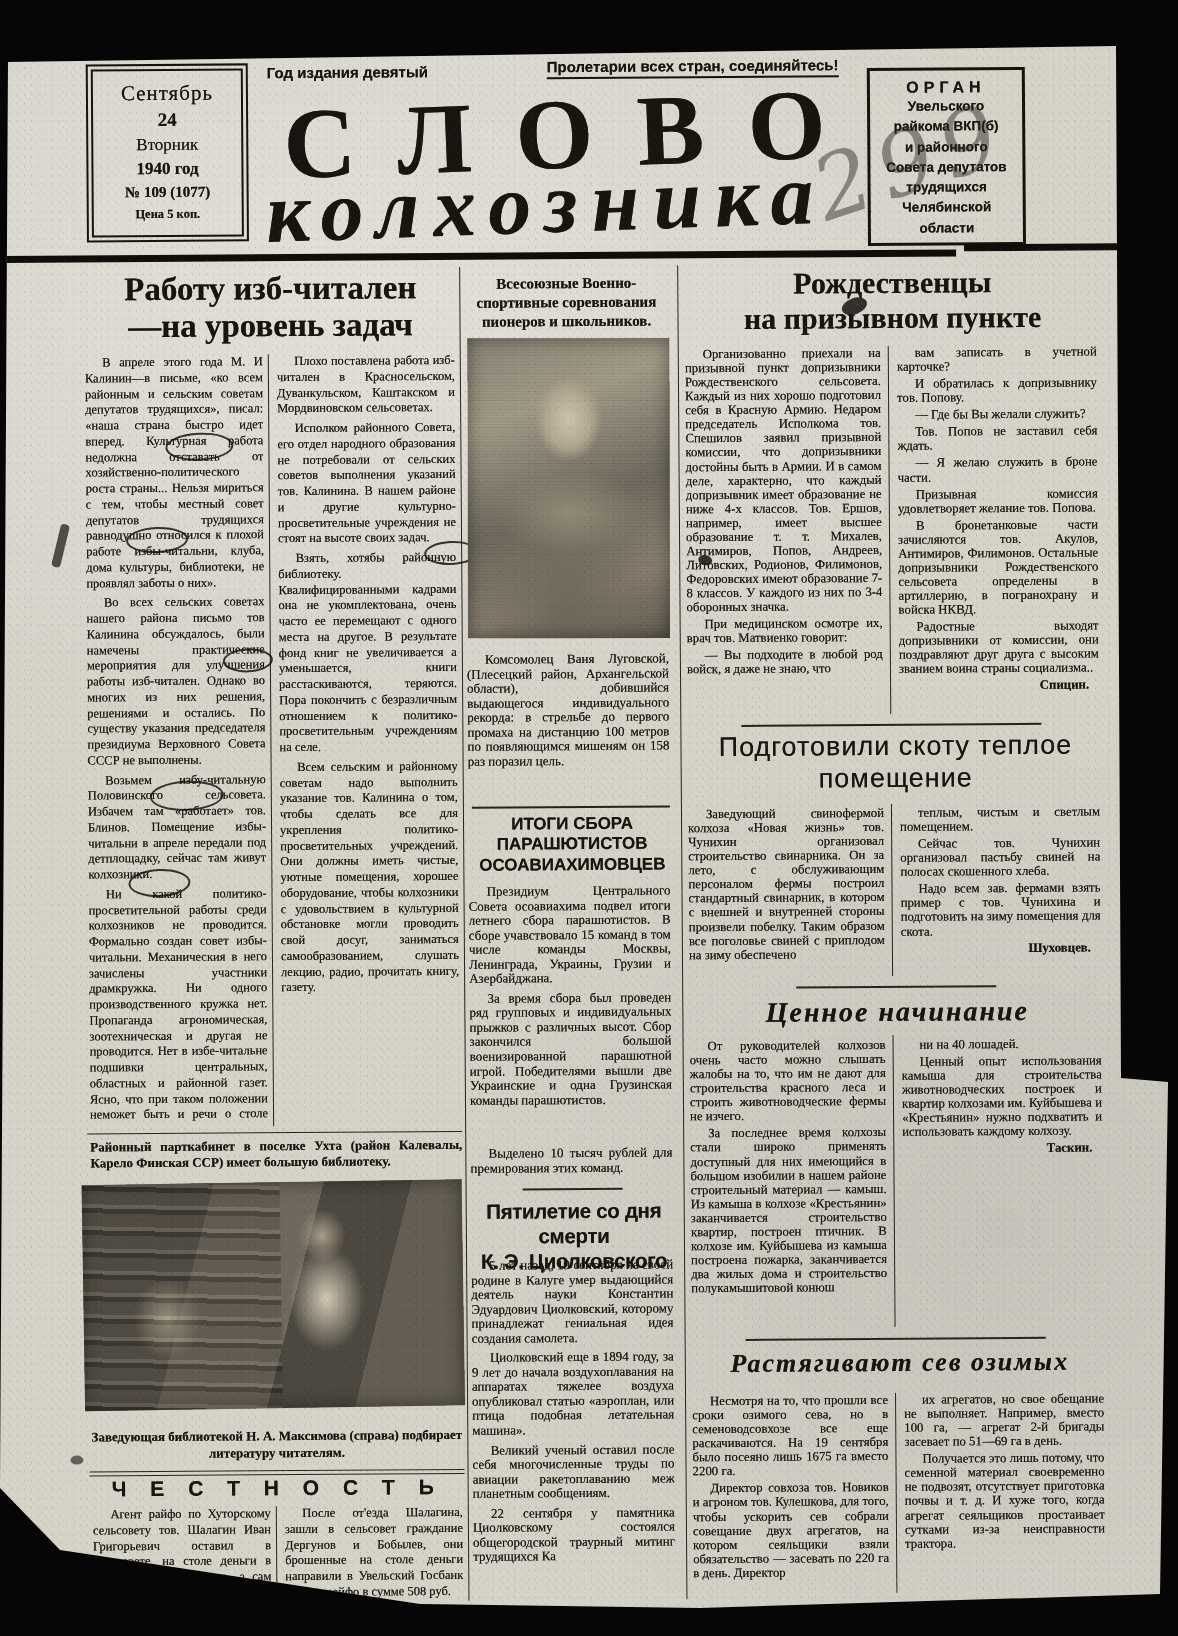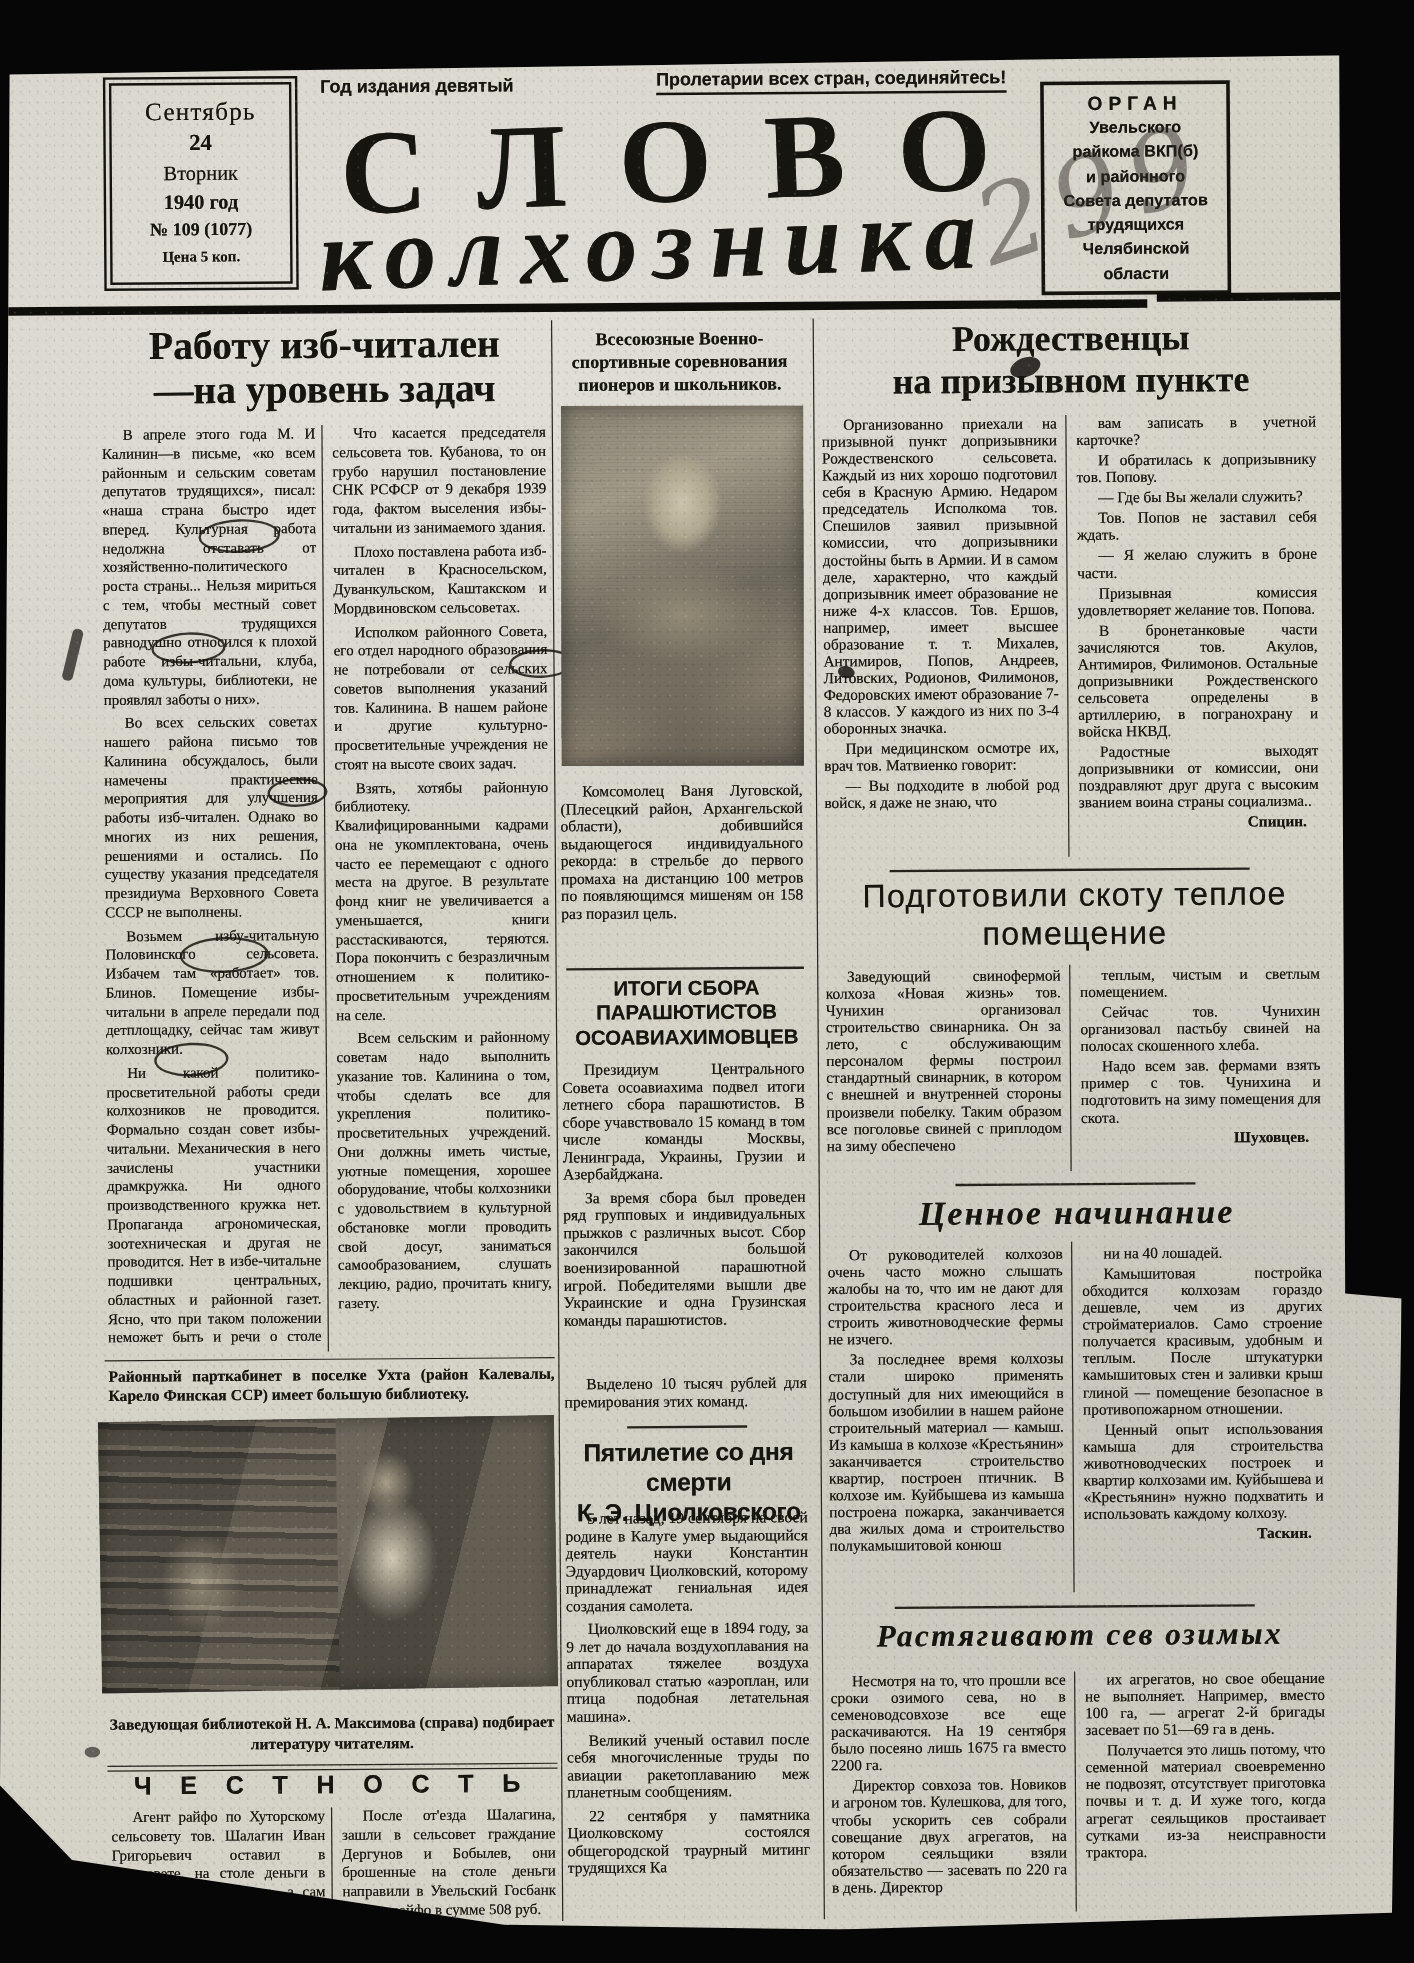--- a/index.html
+++ b/index.html
@@ -146,7 +146,6 @@
 
     </div>
     <div class="abs col leftcol ink" style="left:280px;top:352px;height:772px;">
-      <p>Что касается председателя сельсовета тов. Кубанова, то он грубо нарушил постановление СНК РСФСР от 9 декабря 1939 года, фактом выселения избы-читальни из занимаемого здания.</p>
       <p>Плохо поставлена работа изб-читален в Красносельском, Дуванкульском, Каштакском и Мордвиновском сельсоветах.</p>
       <p>Исполком районного Совета, его отдел народного образования не потребовали от сельских советов выполнения указаний тов. Калинина. В нашем районе и другие культурно-просветительные учреждения не стоят на высоте своих задач.</p>
       <p>Взять, хотябы районную библиотеку. Квалифицированными кадрами она не укомплектована, очень часто ее перемещают с одного места на другое. В результате фонд книг не увеличивается а уменьшается, книги расстаскиваются, теряются. Пора покончить с безразличным отношением к политико-просветительным учреждениям на селе.</p>

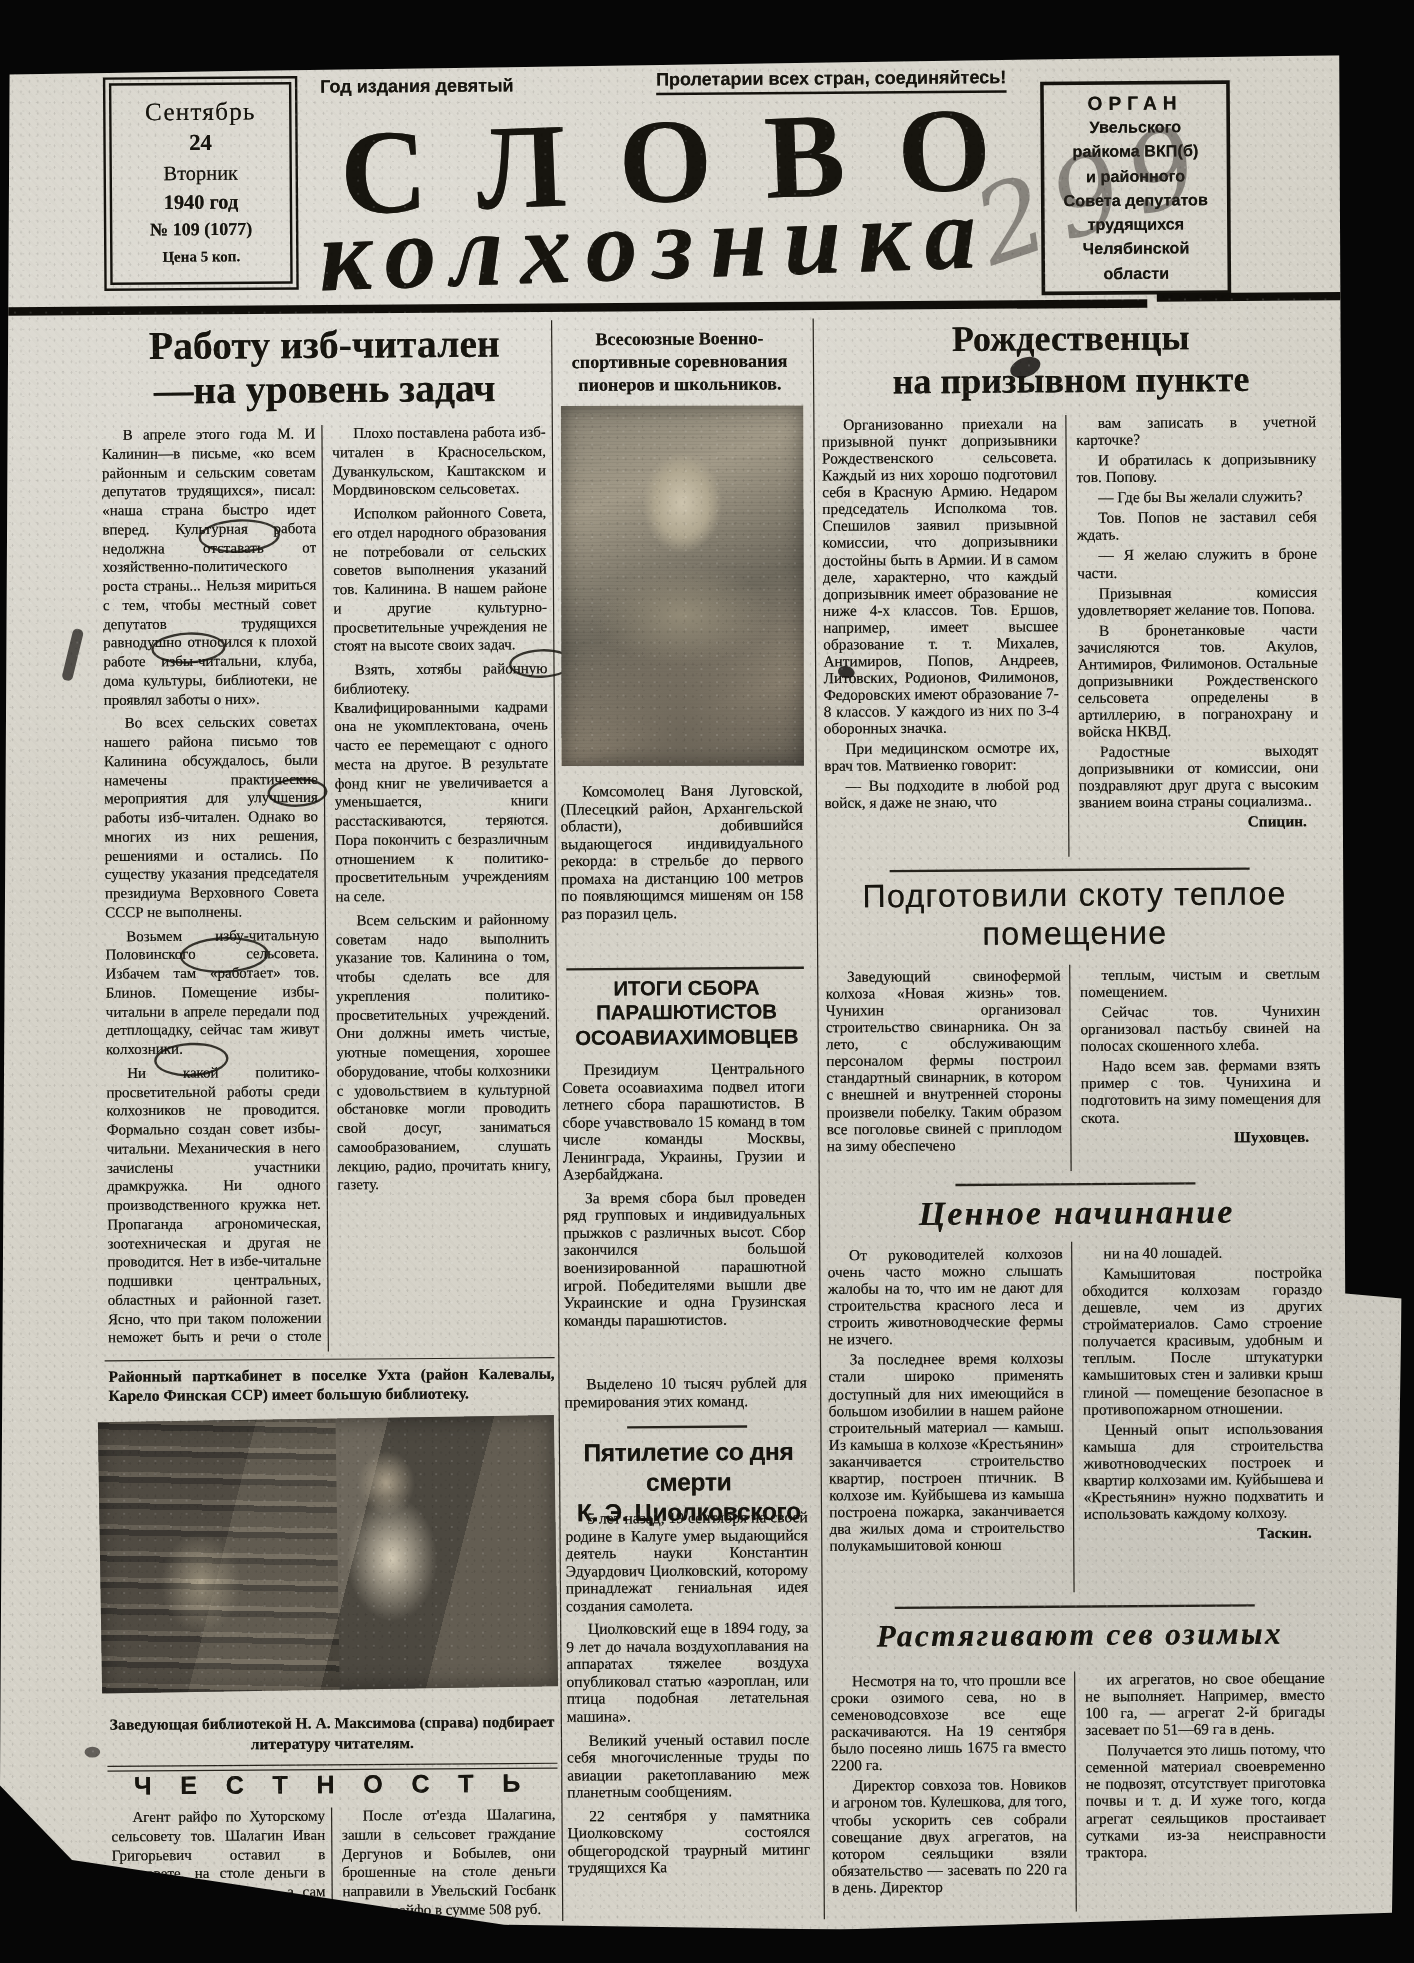--- a/index.html
+++ b/index.html
@@ -248,7 +248,6 @@
     </div>
     <div class="abs col rightcol ink" style="left:900px;top:1040px;height:290px;width:200px;">
       <p>ни на 40 лошадей.</p>
-      <p>Камышитовая постройка обходится колхозам гораздо дешевле, чем из других стройматериалов. Само строение получается красивым, удобным и теплым. После штукатурки камышитовых стен и заливки крыш глиной — помещение безопасное в противопожарном отношении.</p>
       <p>Ценный опыт использования камыша для строительства животноводческих построек и квартир колхозами им. Куйбышева и «Крестьянин» нужно подхватить и использовать каждому колхозу.</p>
       <p class="sig">Таскин.</p>
     </div>

